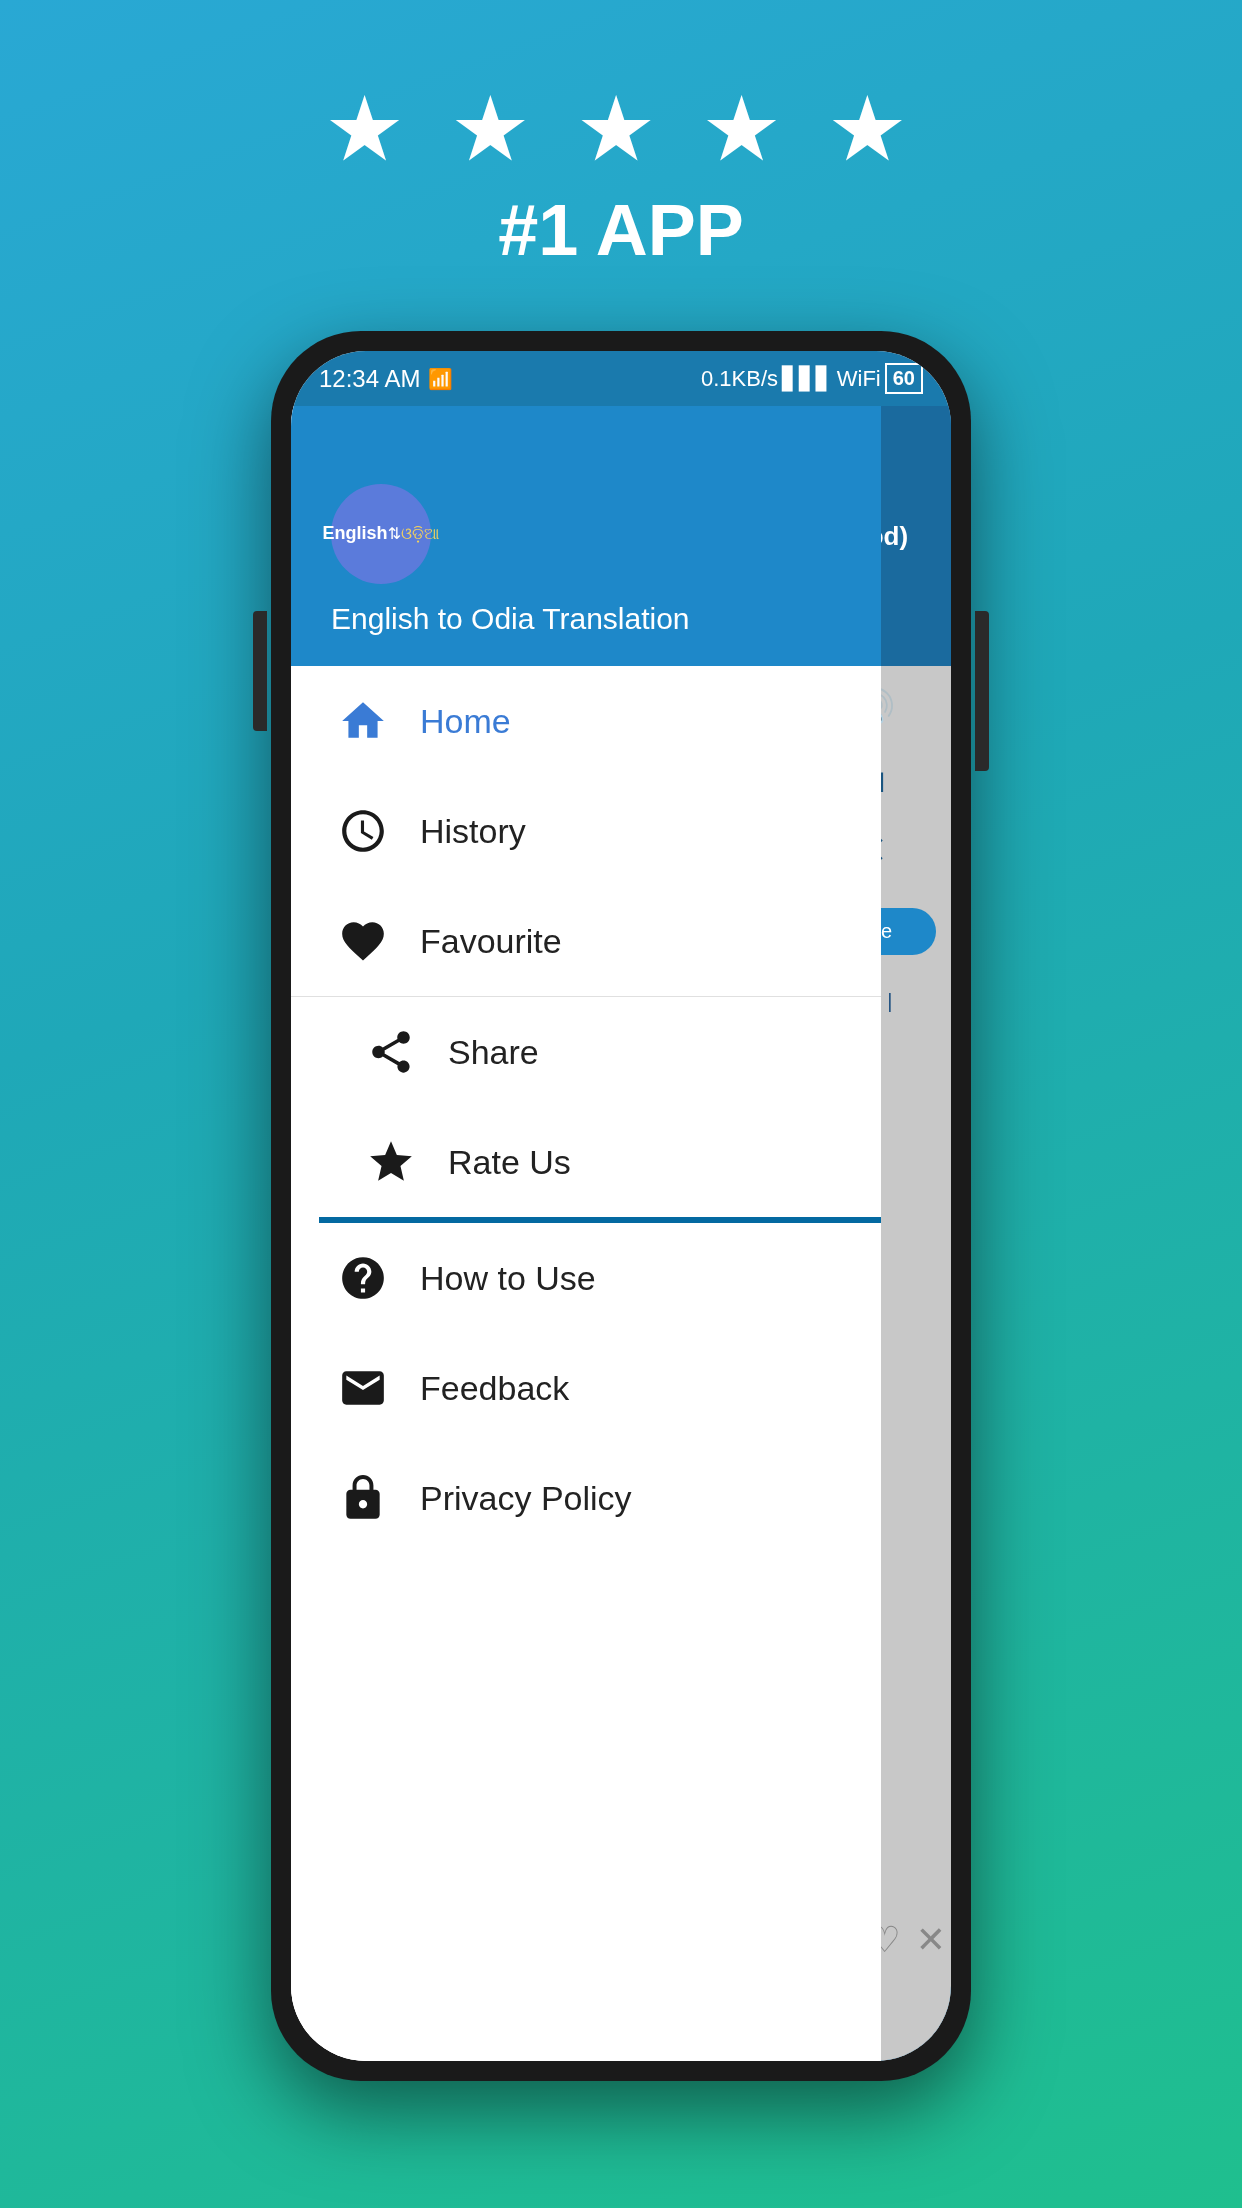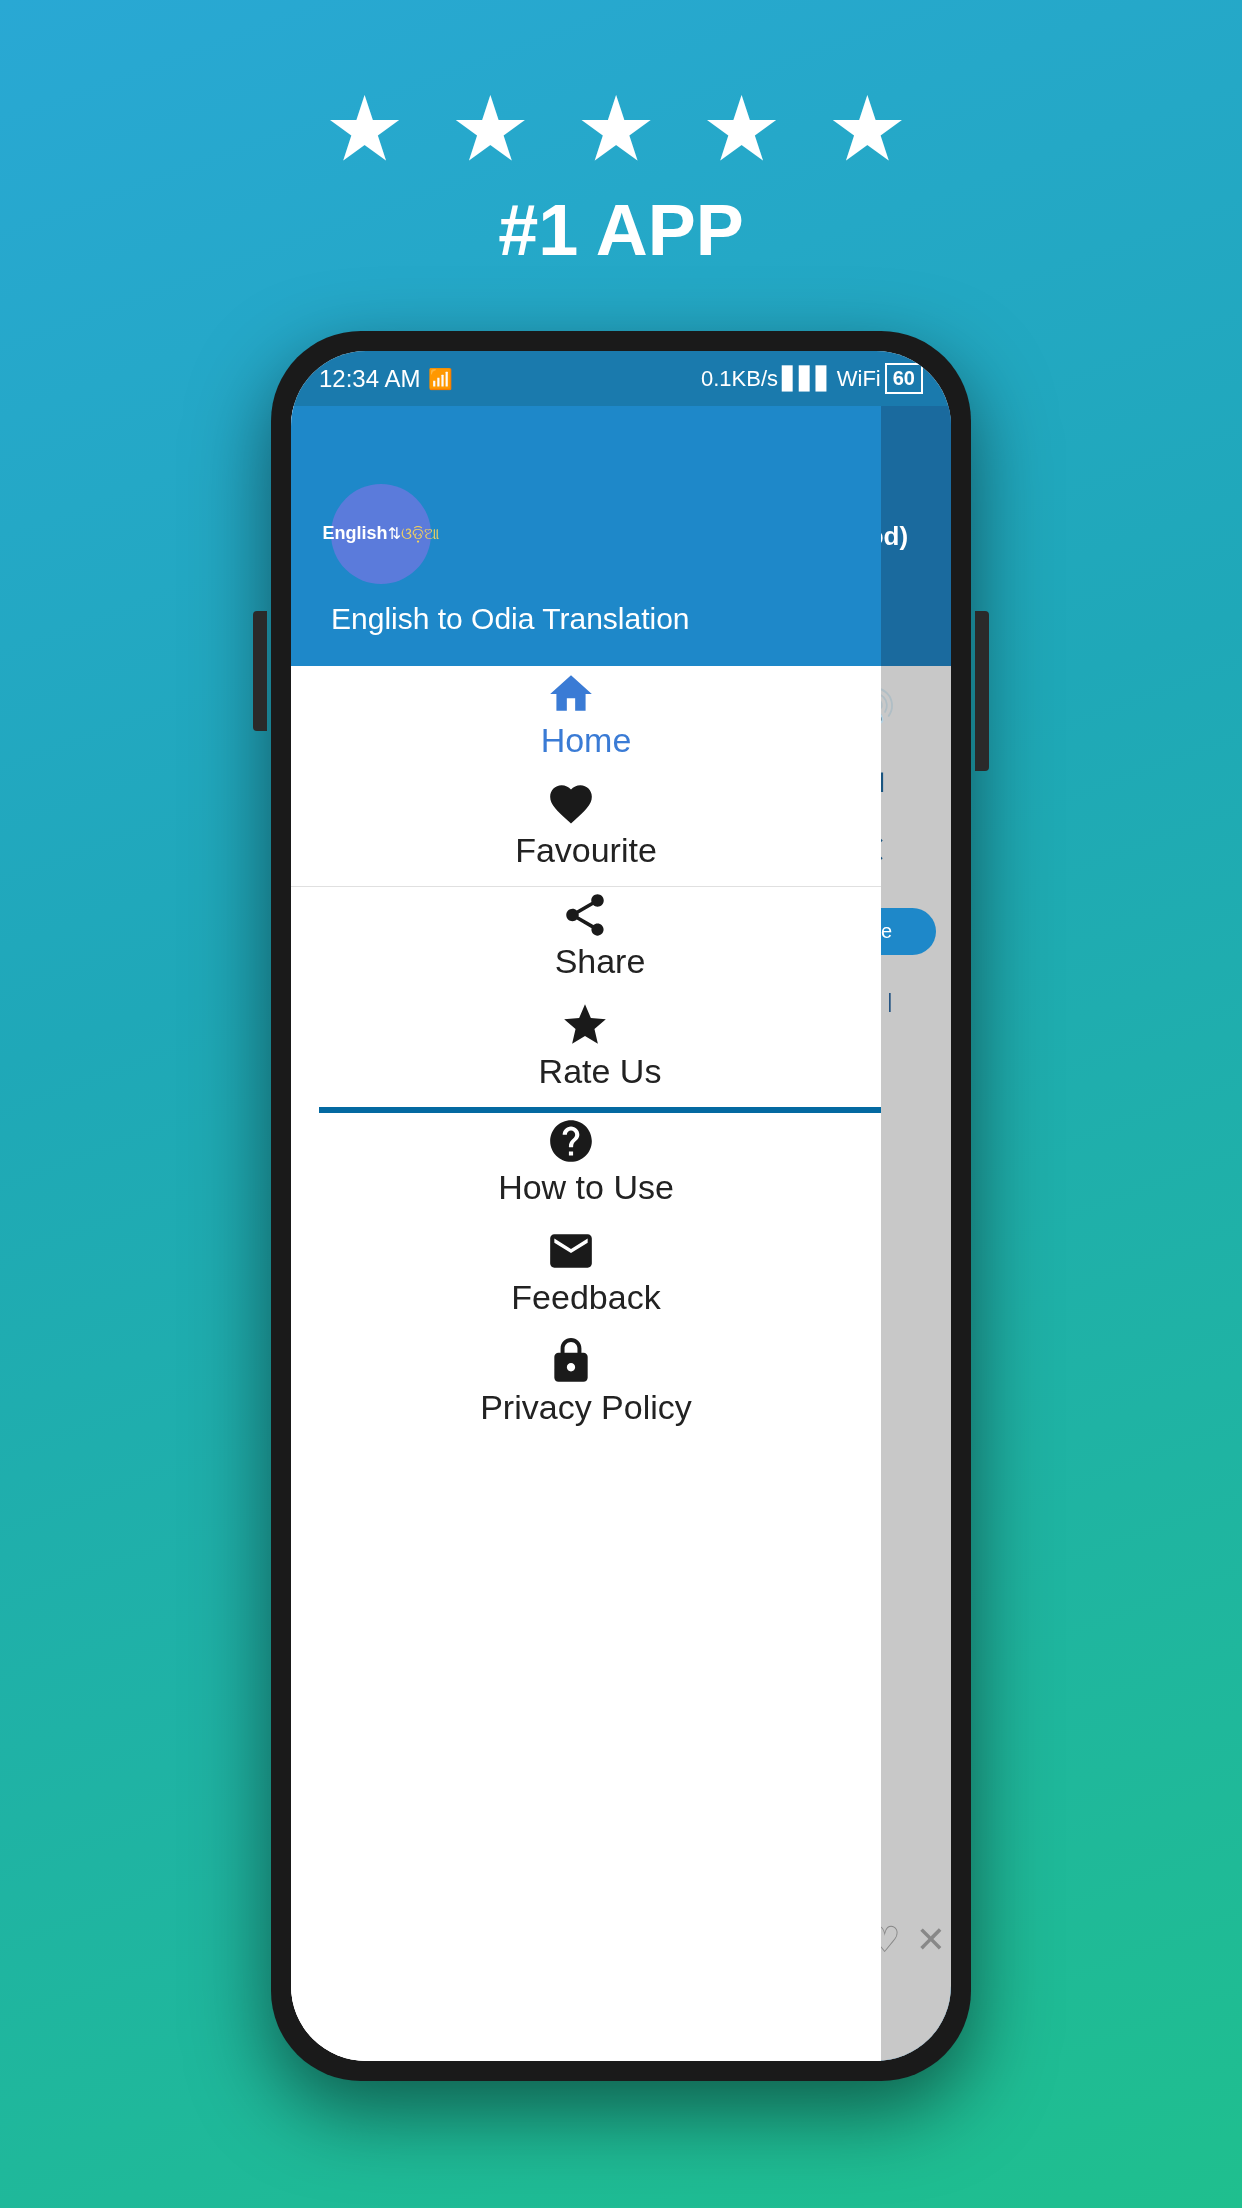--- a/index.html
+++ b/index.html
@@ -119,11 +119,10 @@
     .menu-item {
       display: flex;
       align-items: center;
-      padding: 0 28px;
+      padding: 0 44px;
       height: 110px;
       cursor: pointer;
       background: white;
-      flex-direction: column;
     }
 
     .menu-icon {

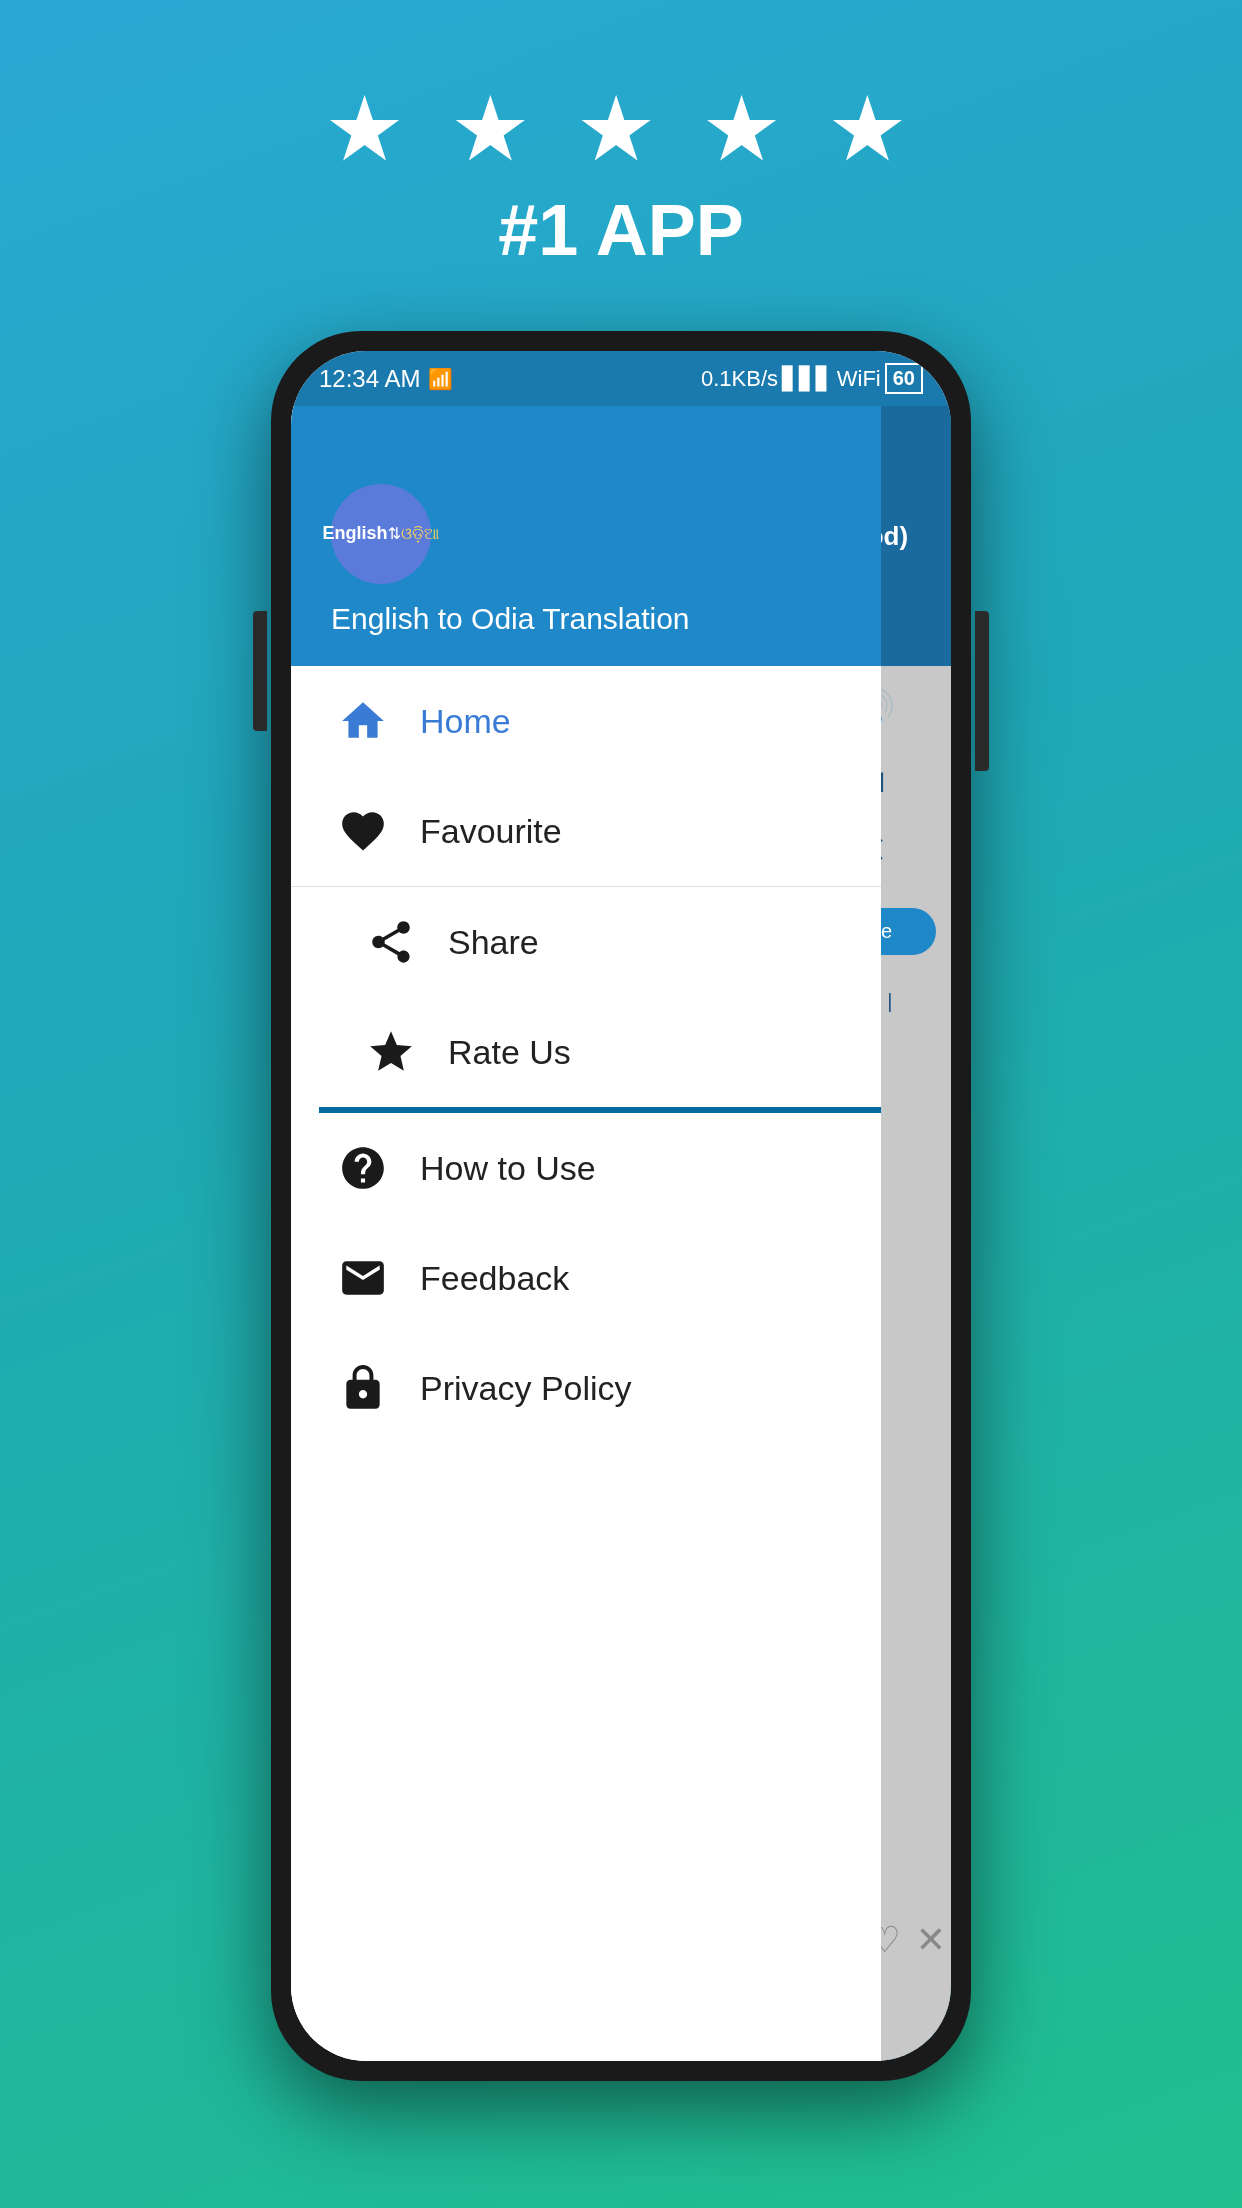--- a/index.html
+++ b/index.html
@@ -224,6 +224,14 @@
             <span class="menu-label blue-text">Home</span>
           </div>
 
+          <div class="menu-item">
+            <div class="menu-icon black">
+              <svg class="clock-svg" viewBox="0 0 24 24" fill="#1a1a1a">
+                <path d="M12 2C6.48 2 2 6.48 2 12s4.48 10 10 10 10-4.48 10-10S17.52 2 12 2zm0 18c-4.41 0-8-3.59-8-8s3.59-8 8-8 8 3.59 8 8-3.59 8-8 8zm.5-13H11v6l5.25 3.15.75-1.23-4.5-2.67V7z"></path>
+              </svg>
+            </div>
+            <span class="menu-label">History</span>
+          </div>
 
           <div class="menu-item">
             <div class="menu-icon black">

